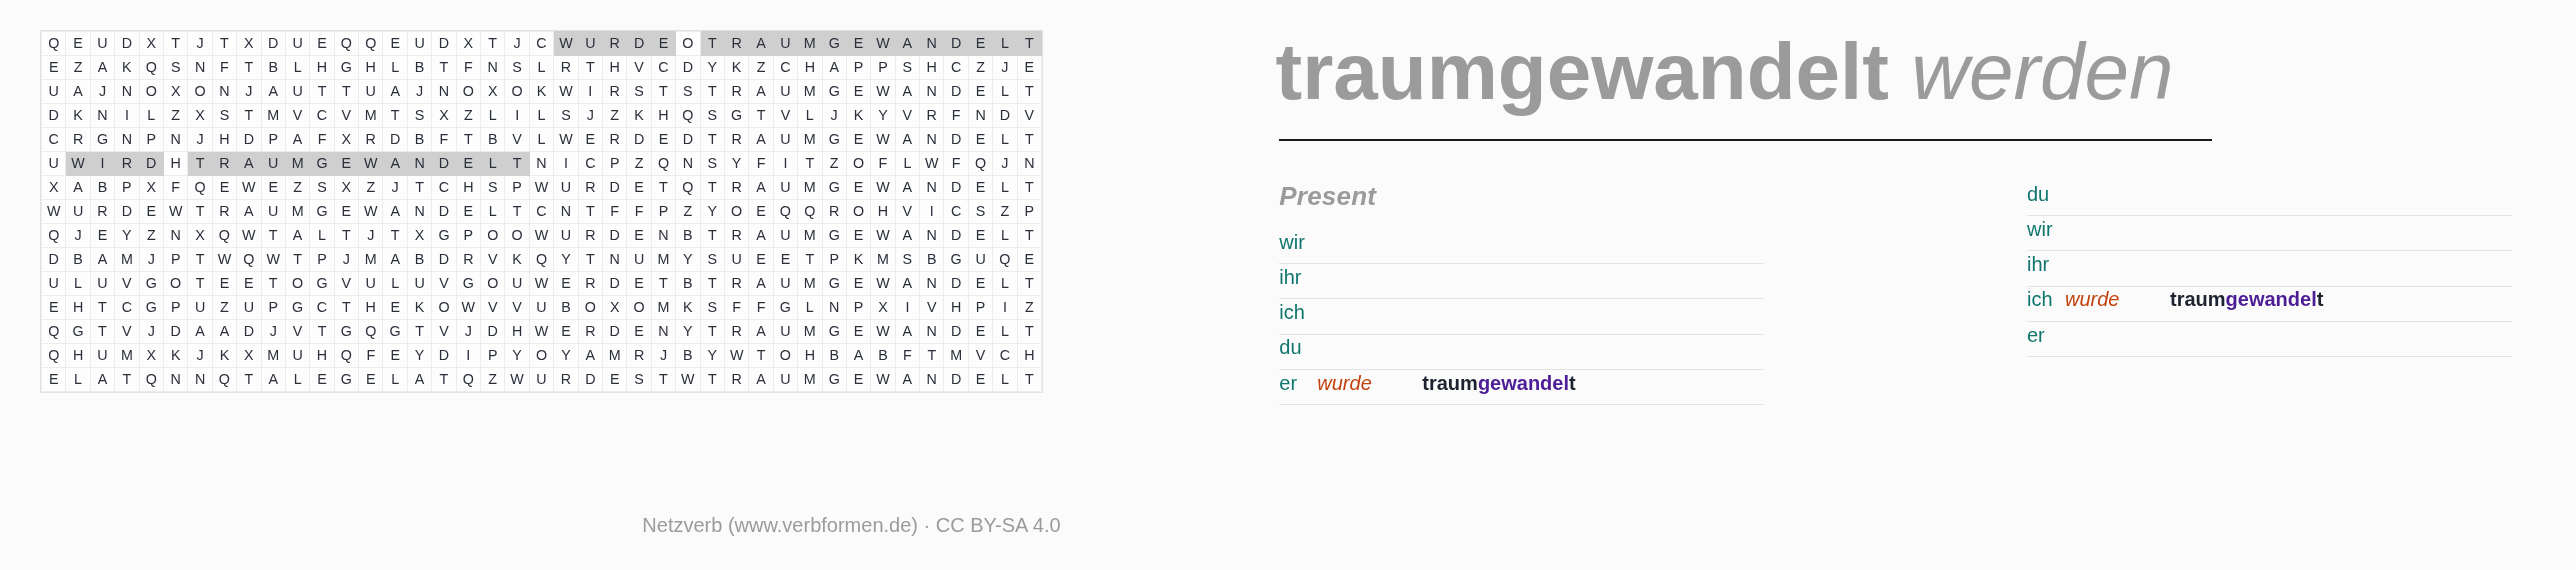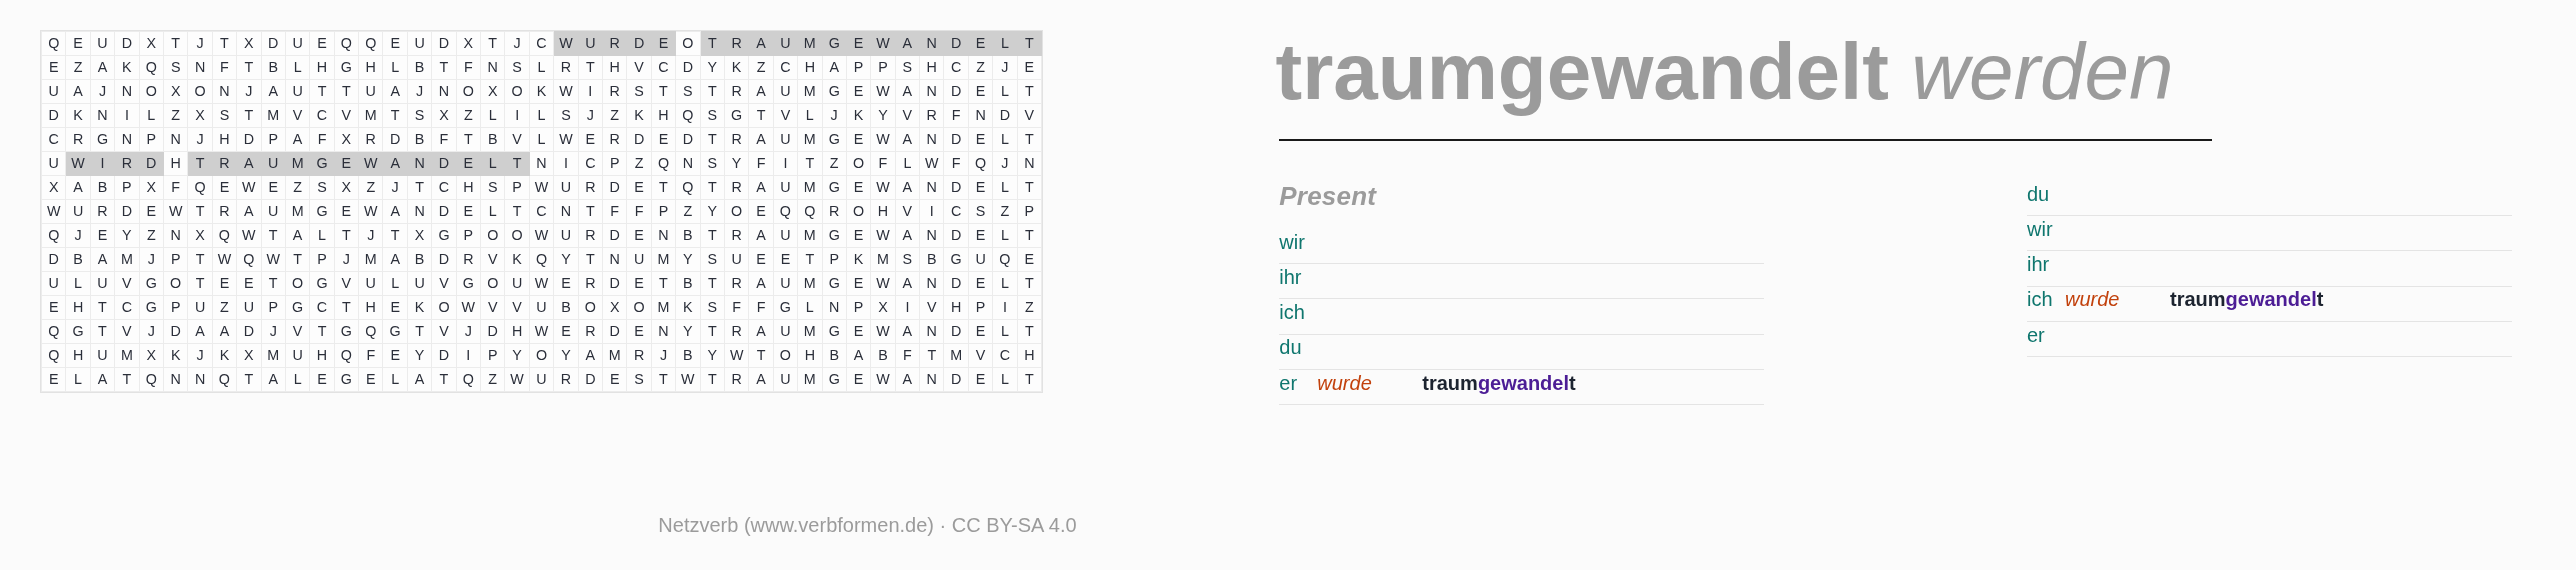--- a/index.html
+++ b/index.html
@@ -77,7 +77,7 @@
   .footer {
     position:absolute; left:0; top:514px; width:1703px;
     text-align:center;
-    font-size:20px; color:#9b9b9b;margin-left:16px;
+    font-size:20px; color:#9b9b9b;
   }
 </style>
 </head>

